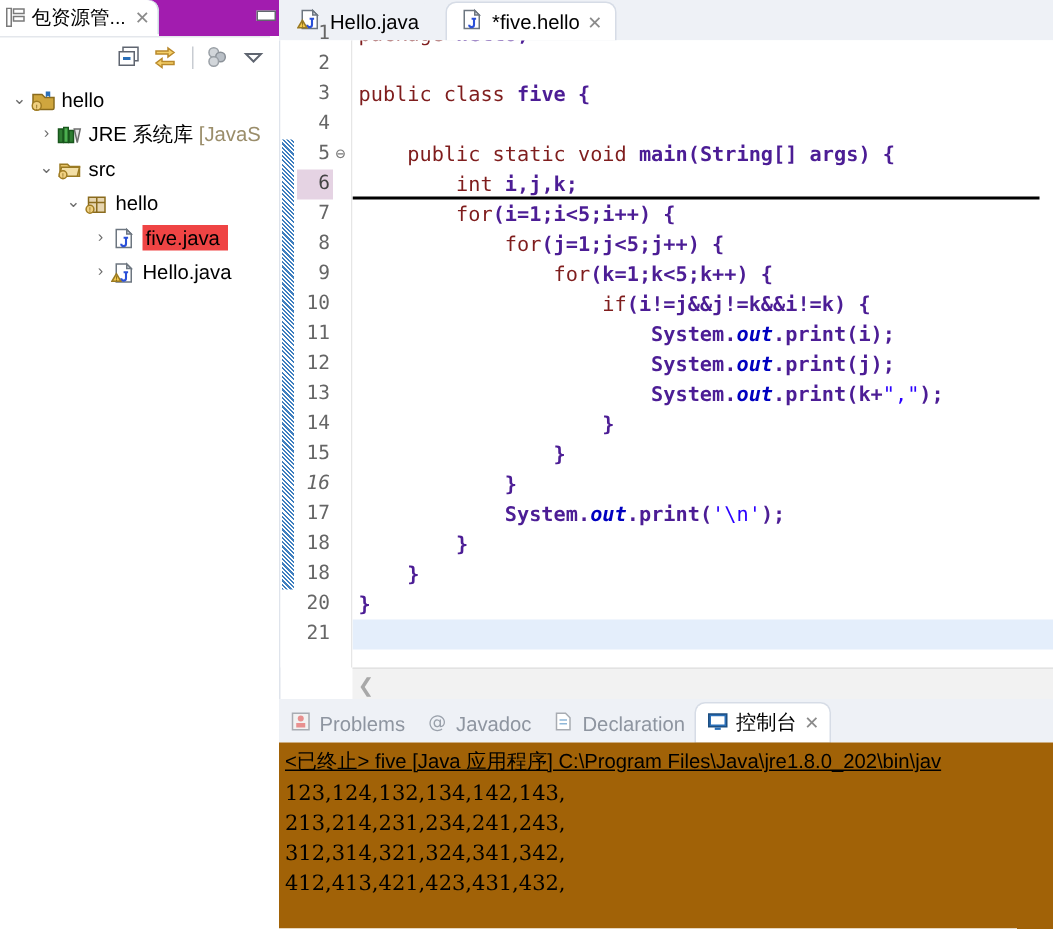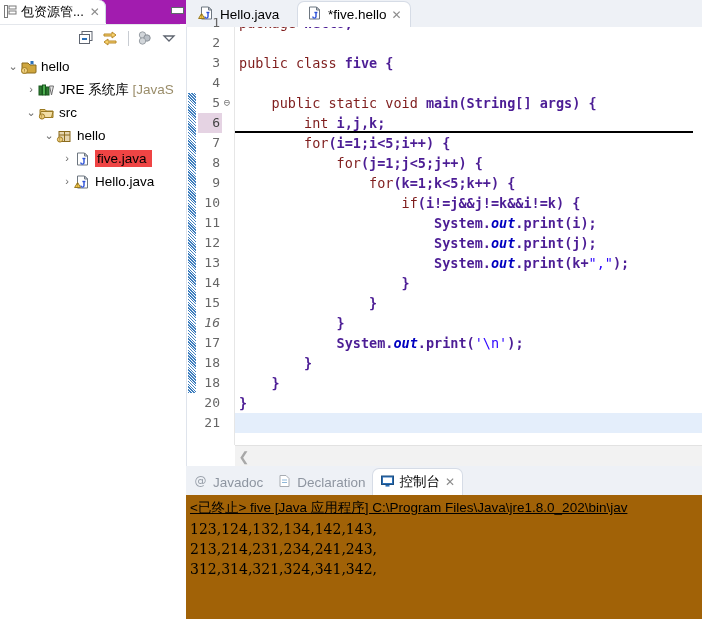--- a/index.html
+++ b/index.html
@@ -399,6 +399,14 @@
     <div class="cs-tabstrip">
         <div class="cs-tab inactive">
           <span class="nicon"><svg width="15" height="14" viewBox="0 0 15 14">
+              <rect x="2" y="1.5" width="11" height="11" fill="#f2f2f2" stroke="#a8acb2"></rect>
+              <circle cx="7.5" cy="5" r="2" fill="#e8908f"></circle>
+              <rect x="4.5" y="8" width="6" height="3" fill="#e8908f"></rect>
+            </svg></span>
+          <span>Problems</span>
+        </div>
+        <div class="cs-tab inactive">
+          <span class="nicon"><svg width="15" height="14" viewBox="0 0 15 14">
               <text x="7.5" y="11" font-size="12" text-anchor="middle" fill="#9aa1ab" font-family="DejaVu Sans">@</text>
             </svg></span>
           <span>Javadoc</span>

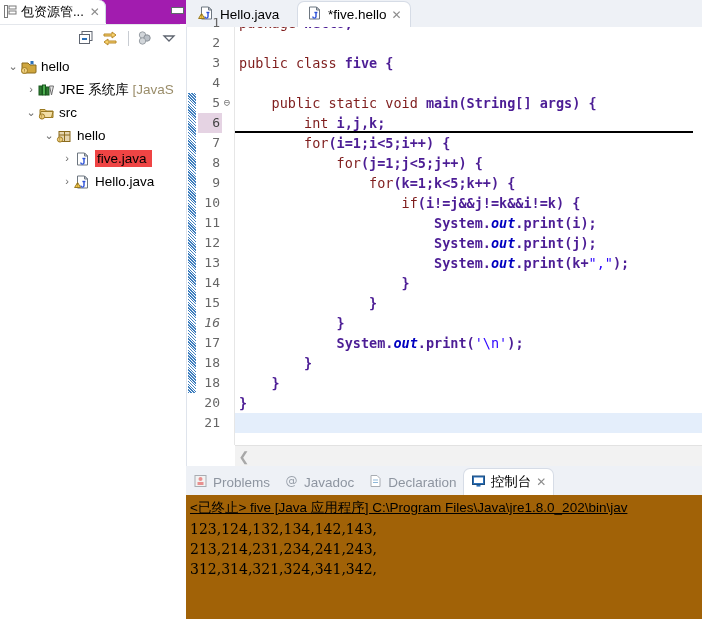--- a/index.html
+++ b/index.html
@@ -430,7 +430,7 @@
       </div>
     <div class="cs-body">
       <div class="cs-head">&lt;已终止&gt; five [Java 应用程序] C:\Program Files\Java\jre1.8.0_202\bin\jav</div>
-      <div class="cs-out"><div>123,124,132,134,142,143,</div><div>213,214,231,234,241,243,</div><div>312,314,321,324,341,342,</div></div>
+      <div class="cs-out"><div>123,124,132,134,142,143,</div><div>213,214,231,234,241,243,</div><div>312,314,321,324,341,342,</div><div>412,413,421,423,431,432,</div></div>
     </div>
   </div>
 

